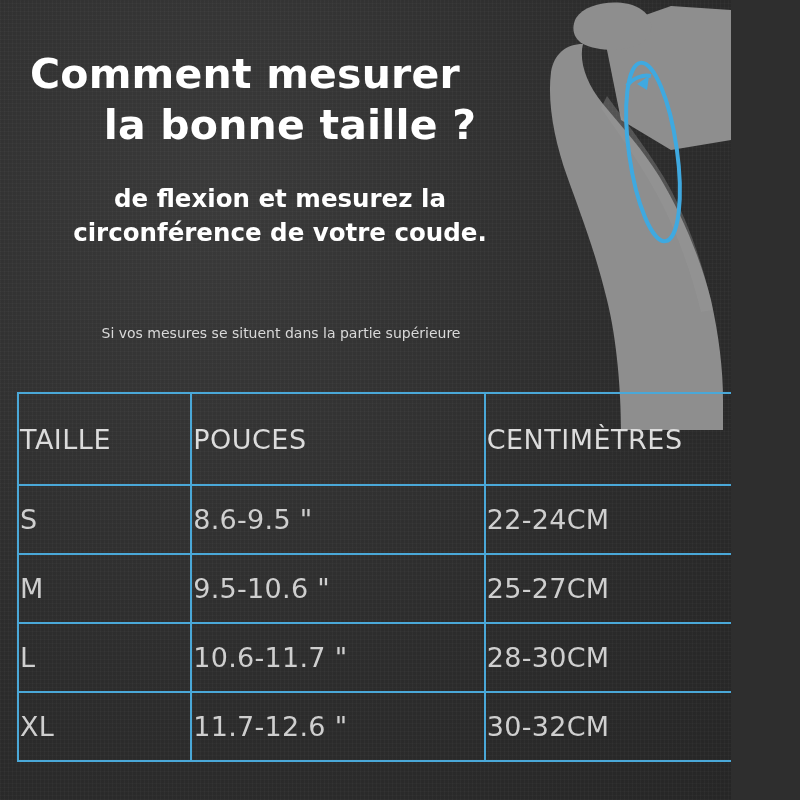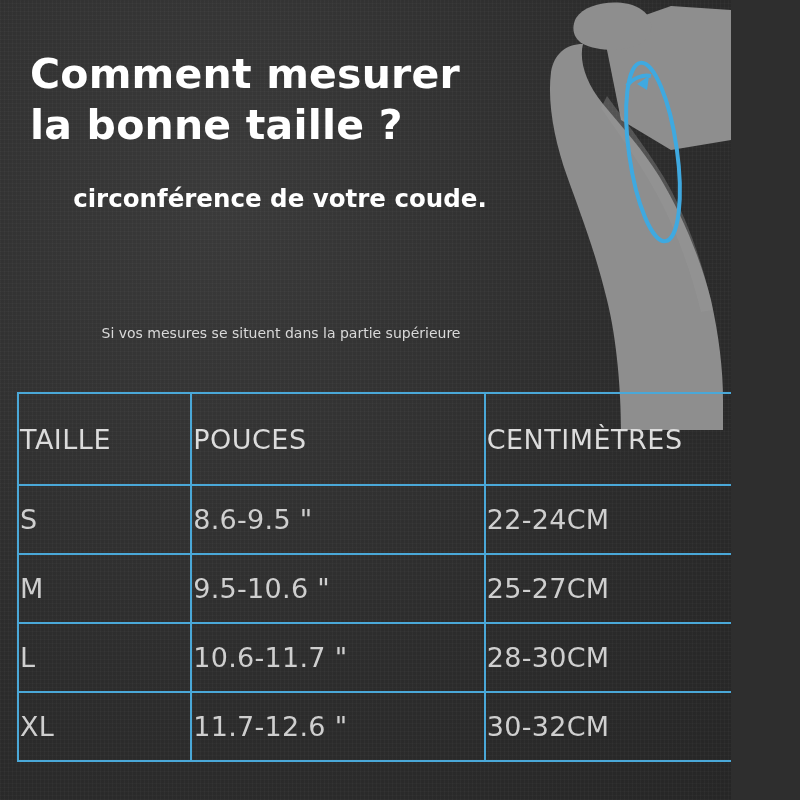--- a/index.html
+++ b/index.html
@@ -50,7 +50,7 @@
     letter-spacing: 0.2px;
   }
   .title .line1 { display: block; }
-  .title .line2 { display: block; }
+  .title .line2 { display: block; text-align: center; }
 
   .subtitle {
     position: absolute;

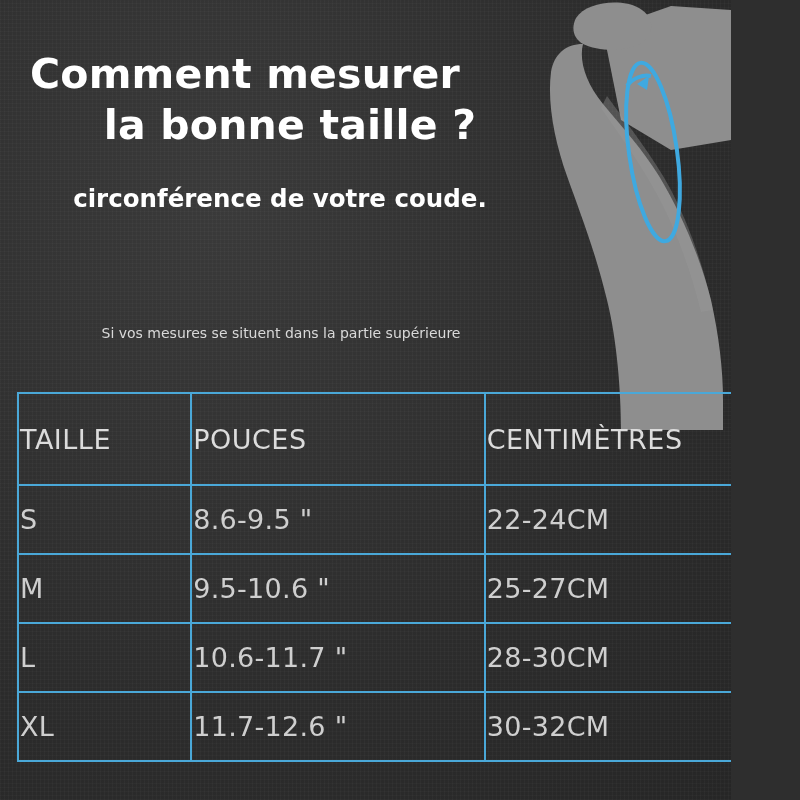--- a/index.html
+++ b/index.html
@@ -134,6 +134,7 @@
   </h1>
 
   <div class="subtitle">
+    <span>de flexion et mesurez la</span>
     <span>circonférence de votre coude.</span>
   </div>
 

